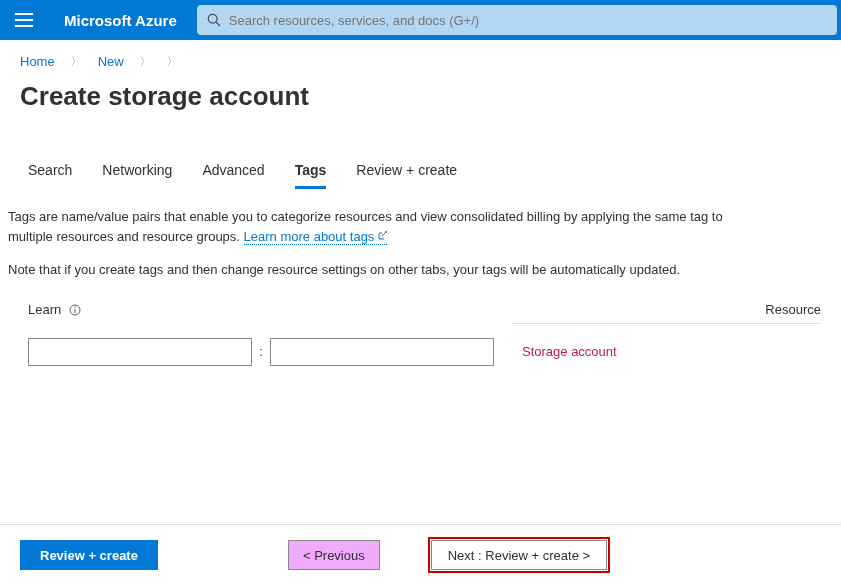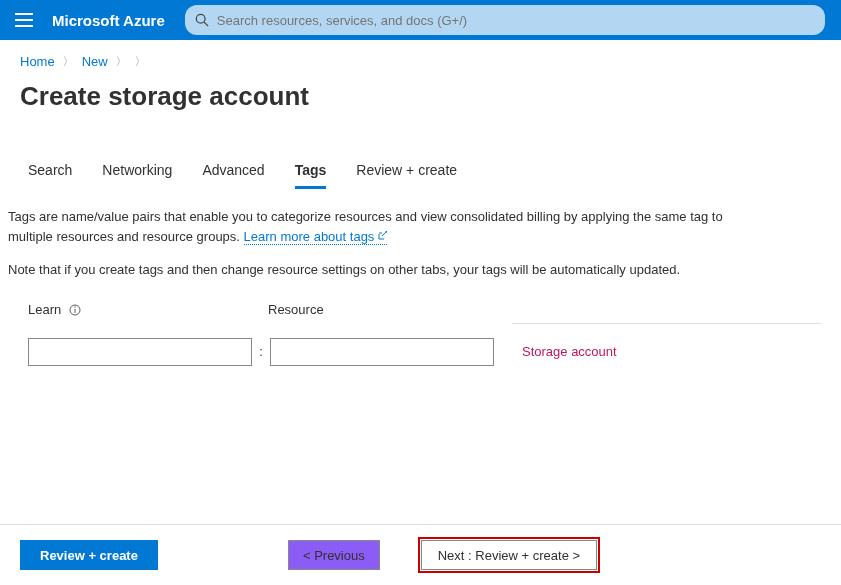--- a/index.html
+++ b/index.html
@@ -9,7 +9,7 @@
     .topbar { height:40px; background:#0078d4; display:flex; align-items:center; }
     .hamburger { width:48px; height:40px; display:flex; align-items:center; justify-content:center; cursor:pointer; }
     .hamburger svg { width:18px; height:14px; }
-    .brand { font-weight:600; color:#fff; font-size:15px; margin-left:4px; margin-right:20px; white-space:nowrap; }
+    .brand { font-weight:600; color:#fff; font-size:15px; margin-left:16px; margin-right:20px; white-space:nowrap; }
     .searchbox { flex:0 0 640px; height:30px; background:#b3d7f2; border-radius:12px; display:flex; align-items:center; padding:0 10px; color:#4a4a4a; font-size:13px; }
     .searchbox svg { width:14px; height:14px; margin-right:8px; color:#4a4a4a; }
     .searchbox input { border:0; outline:0; background:transparent; flex:1; font-size:13px; color:#323130; }

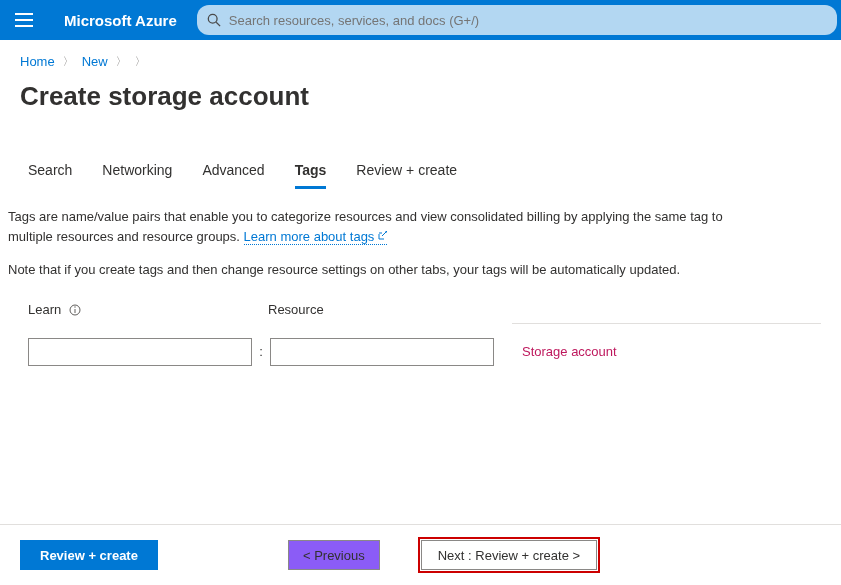--- a/index.html
+++ b/index.html
@@ -10,7 +10,7 @@
     .hamburger { width:48px; height:40px; display:flex; align-items:center; justify-content:center; cursor:pointer; }
     .hamburger svg { width:18px; height:14px; }
     .brand { font-weight:600; color:#fff; font-size:15px; margin-left:16px; margin-right:20px; white-space:nowrap; }
-    .searchbox { flex:0 0 640px; height:30px; background:#b3d7f2; border-radius:12px; display:flex; align-items:center; padding:0 10px; color:#4a4a4a; font-size:13px; }
+    .searchbox { flex:0 0 640px; height:30px; background:#b3d7f2; border-radius:4px; display:flex; align-items:center; padding:0 10px; color:#4a4a4a; font-size:13px; }
     .searchbox svg { width:14px; height:14px; margin-right:8px; color:#4a4a4a; }
     .searchbox input { border:0; outline:0; background:transparent; flex:1; font-size:13px; color:#323130; }
 

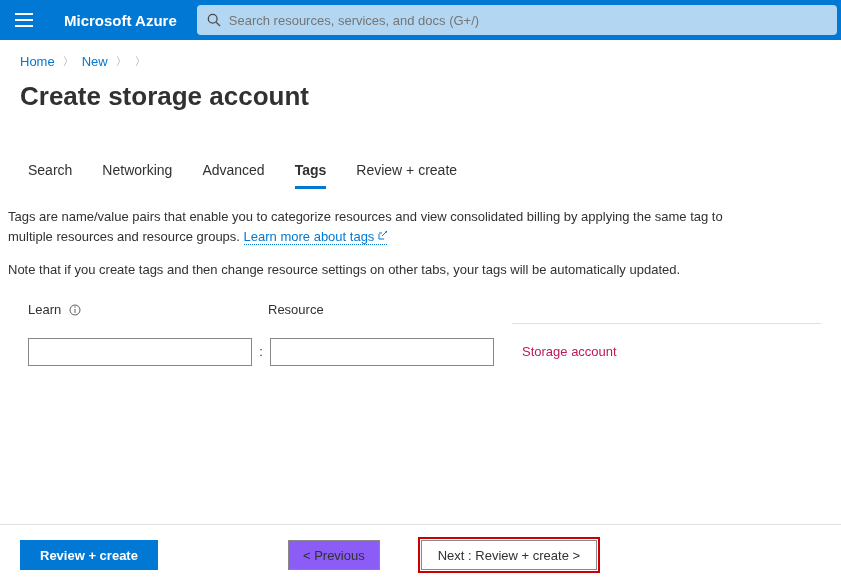--- a/index.html
+++ b/index.html
@@ -15,7 +15,7 @@
     .searchbox input { border:0; outline:0; background:transparent; flex:1; font-size:13px; color:#323130; }
 
     
-    .breadcrumb { display:flex; align-items:center; gap:8px; padding:14px 20px 0 20px; color:#0078d4; font-size:13px; }
+    .breadcrumb { display:flex; align-items:center; gap:16px; padding:14px 20px 0 20px; color:#0078d4; font-size:13px; }
     .breadcrumb a { color:#0078d4; text-decoration:none; cursor:pointer; }
     .breadcrumb .chev { color:#8a8886; font-size:11px; }
 

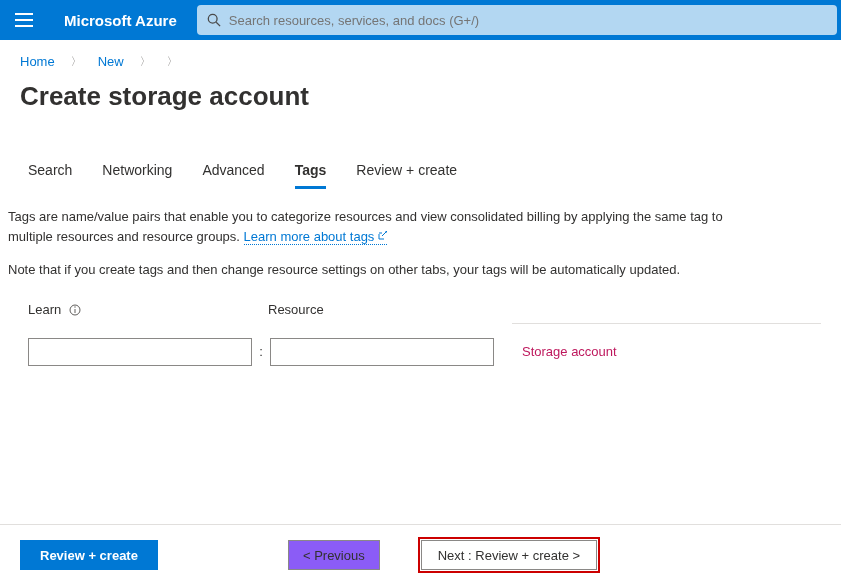--- a/index.html
+++ b/index.html
@@ -37,7 +37,7 @@
     .tag-head { display:flex; align-items:center; font-size:13px; color:#323130; }
     .tag-head .col-name { width:240px; }
     .tag-head .col-value { width:240px; }
-    .tag-head .col-res { flex:1; }
+    .tag-head .col-res { flex:1;text-align:right; }
     .info-icon { width:12px; height:12px; vertical-align:middle; margin-left:4px; color:#605e5c; }
 
     .tag-row { display:flex; align-items:center; margin-top:14px; }

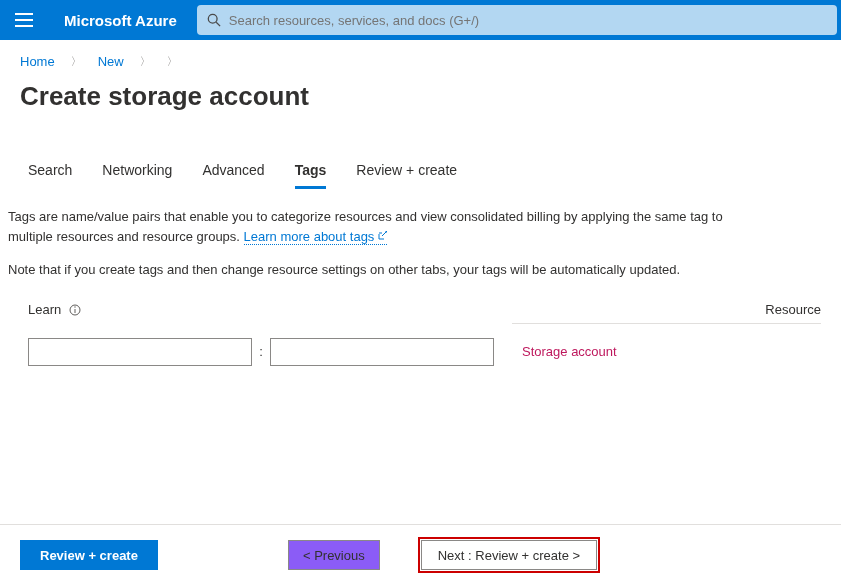--- a/index.html
+++ b/index.html
@@ -51,7 +51,7 @@
     
     .footer { position:absolute; left:0; right:0; bottom:0; border-top:1px solid #e1dfdd; padding:12px 20px; display:flex; align-items:center; }
     .btn-primary { background:#0078d4; color:#fff; font-weight:600; font-size:13px; border:0; height:30px; padding:0 20px; cursor:pointer; }
-    .btn-secondary { background:#8b5cf6; border:1px solid #8a8886; height:30px; padding:0 14px; font-size:13px; cursor:pointer; color:#323130; }
+    .btn-secondary { background:#f0abfc; border:1px solid #8a8886; height:30px; padding:0 14px; font-size:13px; cursor:pointer; color:#323130; }
     .spacer { width:130px; }
     .btn-next-wrap { border:2px solid #cc0000; display:inline-block; padding:1px; margin-left:38px; }
     .btn-next { background:#fff; border:1px solid #8a8886; height:30px; padding:0 16px; font-size:13px; cursor:pointer; color:#323130; }

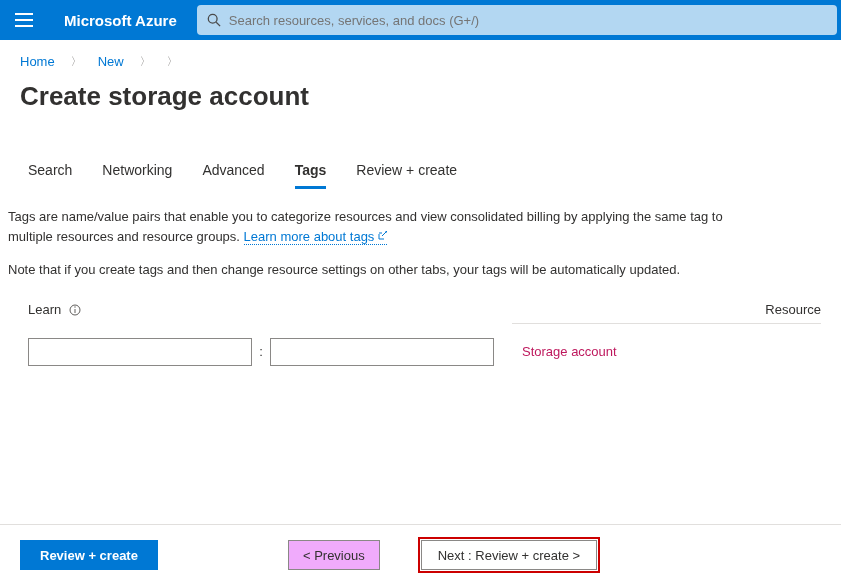--- a/index.html
+++ b/index.html
@@ -53,7 +53,7 @@
     .btn-primary { background:#0078d4; color:#fff; font-weight:600; font-size:13px; border:0; height:30px; padding:0 20px; cursor:pointer; }
     .btn-secondary { background:#f0abfc; border:1px solid #8a8886; height:30px; padding:0 14px; font-size:13px; cursor:pointer; color:#323130; }
     .spacer { width:130px; }
-    .btn-next-wrap { border:2px solid #cc0000; display:inline-block; padding:1px; margin-left:38px; }
+    .btn-next-wrap { border:2px solid #cc0000; display:inline-block; padding:1px; margin-left:48px; }
     .btn-next { background:#fff; border:1px solid #8a8886; height:30px; padding:0 16px; font-size:13px; cursor:pointer; color:#323130; }
   </style>
 </head>

